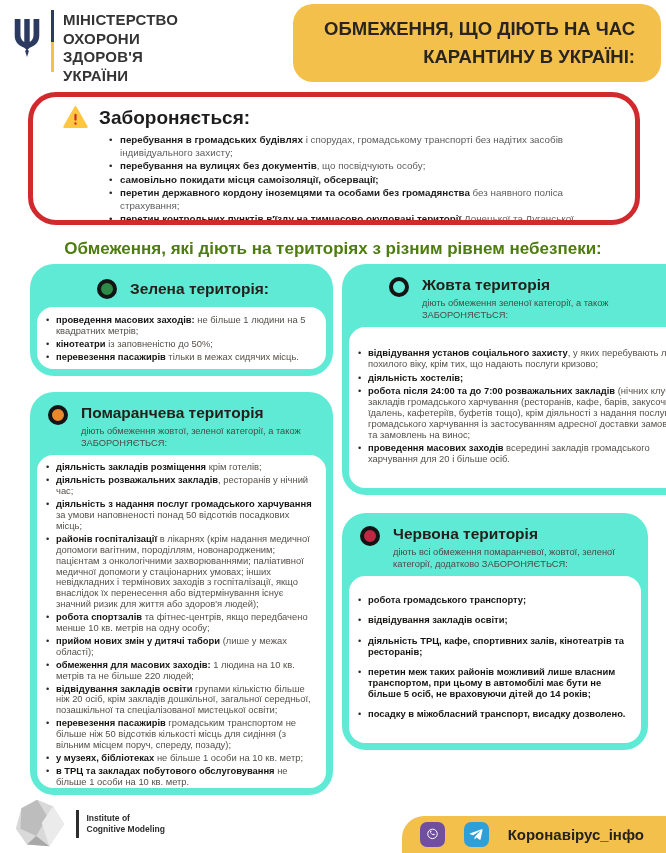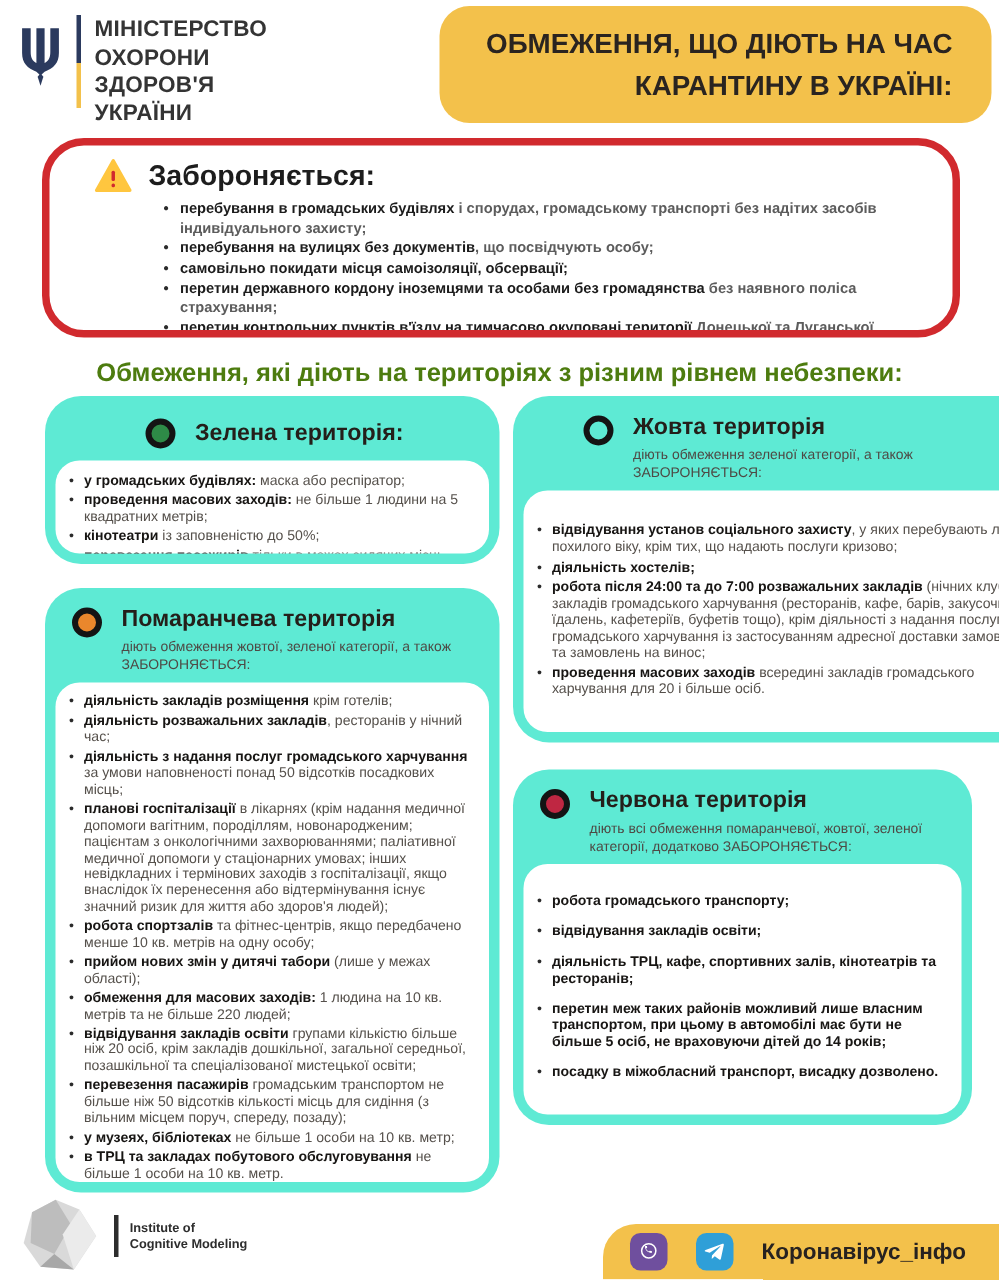--- a/index.html
+++ b/index.html
@@ -23,7 +23,7 @@
   .prohibited-head{display:flex;align-items:center;gap:11px;}
   .warning{width:25px;height:23px;}
   .prohibited-title{font-size:19px;font-weight:bold;color:#1d1d1d;}
-  .plist{margin:5px 0 0 46px;padding:0;list-style:none;font-size:9.8px;line-height:1.28;color:#5c5c5c;max-width:505px;font-weight:bold;}
+  .plist{margin:5px 0 0 46px;padding:0;list-style:none;font-size:9.8px;line-height:1.28;color:#5c5c5c;max-width:505px;}
   .plist li{position:relative;padding-left:11px;margin-bottom:1px;}
   .plist li::before{content:"•";position:absolute;left:0;color:#2b2b2b;}
   .plist b{color:#1c1c1c;}

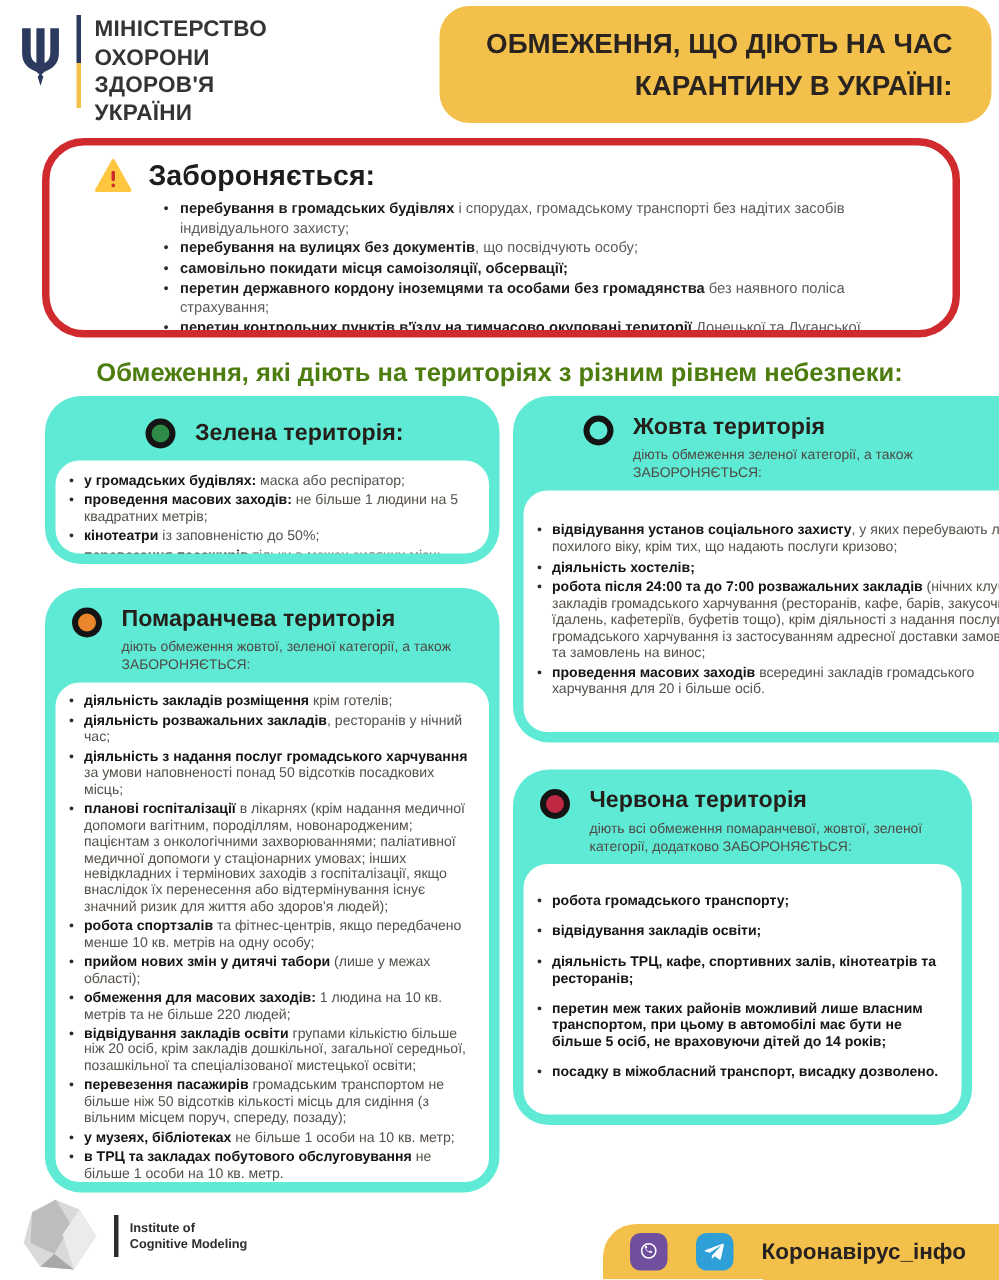--- a/index.html
+++ b/index.html
@@ -132,7 +132,6 @@
     <div class="card-body">
       <ul class="zlist">
 
-          <li><b>у громадських будівлях:</b><span> маска або респіратор;</span></li>
 
           <li><b>проведення масових заходів:</b><span> не більше 1 людини на 5 квадратних метрів;</span></li>
 

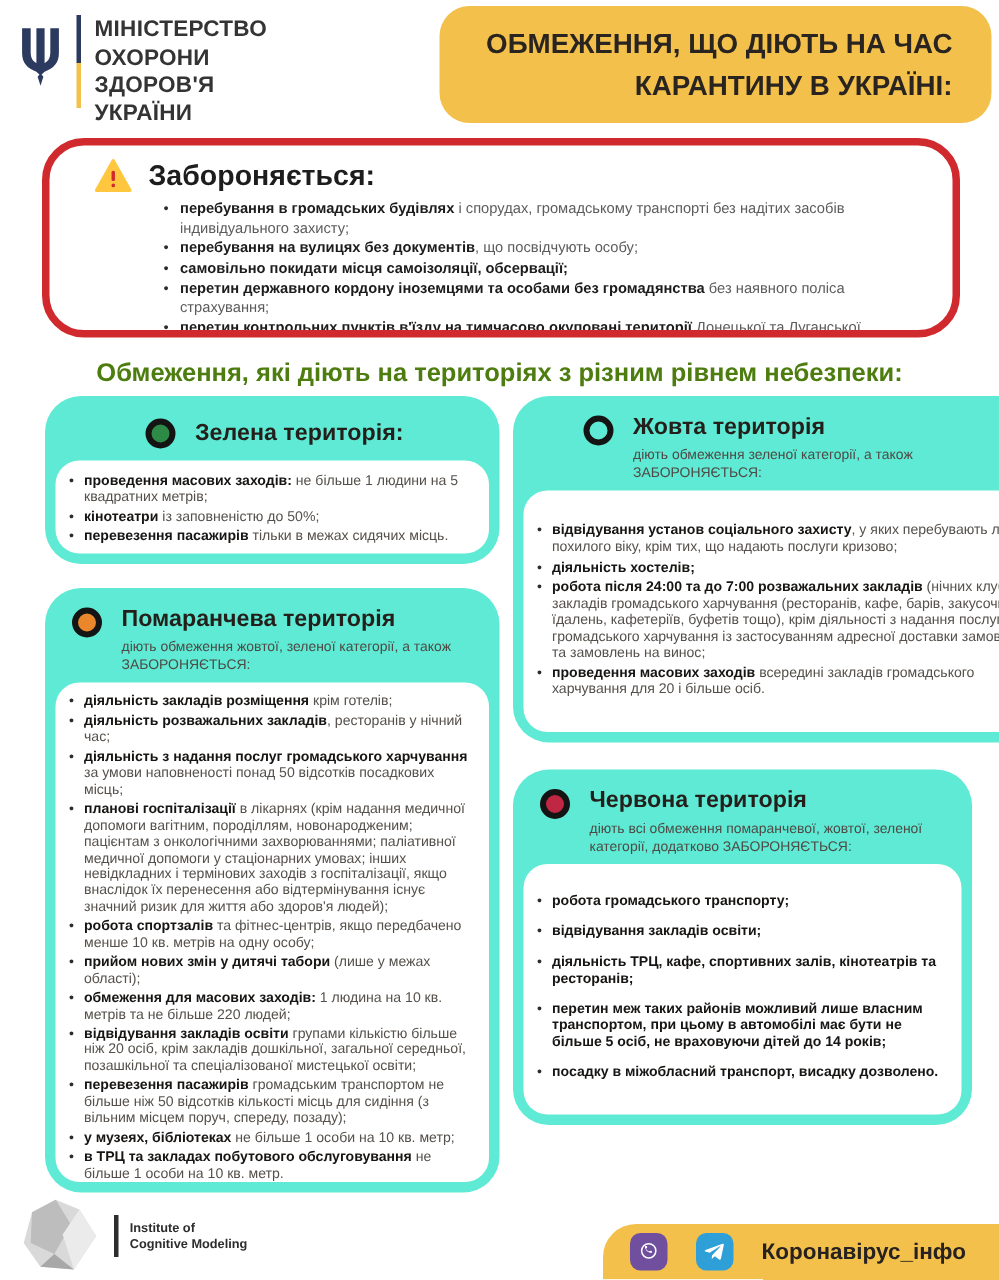--- a/index.html
+++ b/index.html
@@ -159,7 +159,7 @@
 
           <li><b>діяльність з надання послуг громадського харчування</b><span> за умови наповненості понад 50 відсотків посадкових місць;</span></li>
 
-          <li><b>планові госпіталізації</b><span> в лікарнях (крім надання медичної допомоги вагітним, породіллям, новонародженим; пацієнтам з онкологічними захворюваннями; паліативної медичної допомоги у стаціонарних умовах; інших невідкладних і термінових заходів з госпіталізації, якщо внаслідок їх перенесення або відтермінування існує значний ризик для життя або здоров'я людей);</span></li>
+          <li><b>районів госпіталізації</b><span> в лікарнях (крім надання медичної допомоги вагітним, породіллям, новонародженим; пацієнтам з онкологічними захворюваннями; паліативної медичної допомоги у стаціонарних умовах; інших невідкладних і термінових заходів з госпіталізації, якщо внаслідок їх перенесення або відтермінування існує значний ризик для життя або здоров'я людей);</span></li>
 
           <li><b>робота спортзалів</b><span> та фітнес-центрів, якщо передбачено менше 10 кв. метрів на одну особу;</span></li>
 

